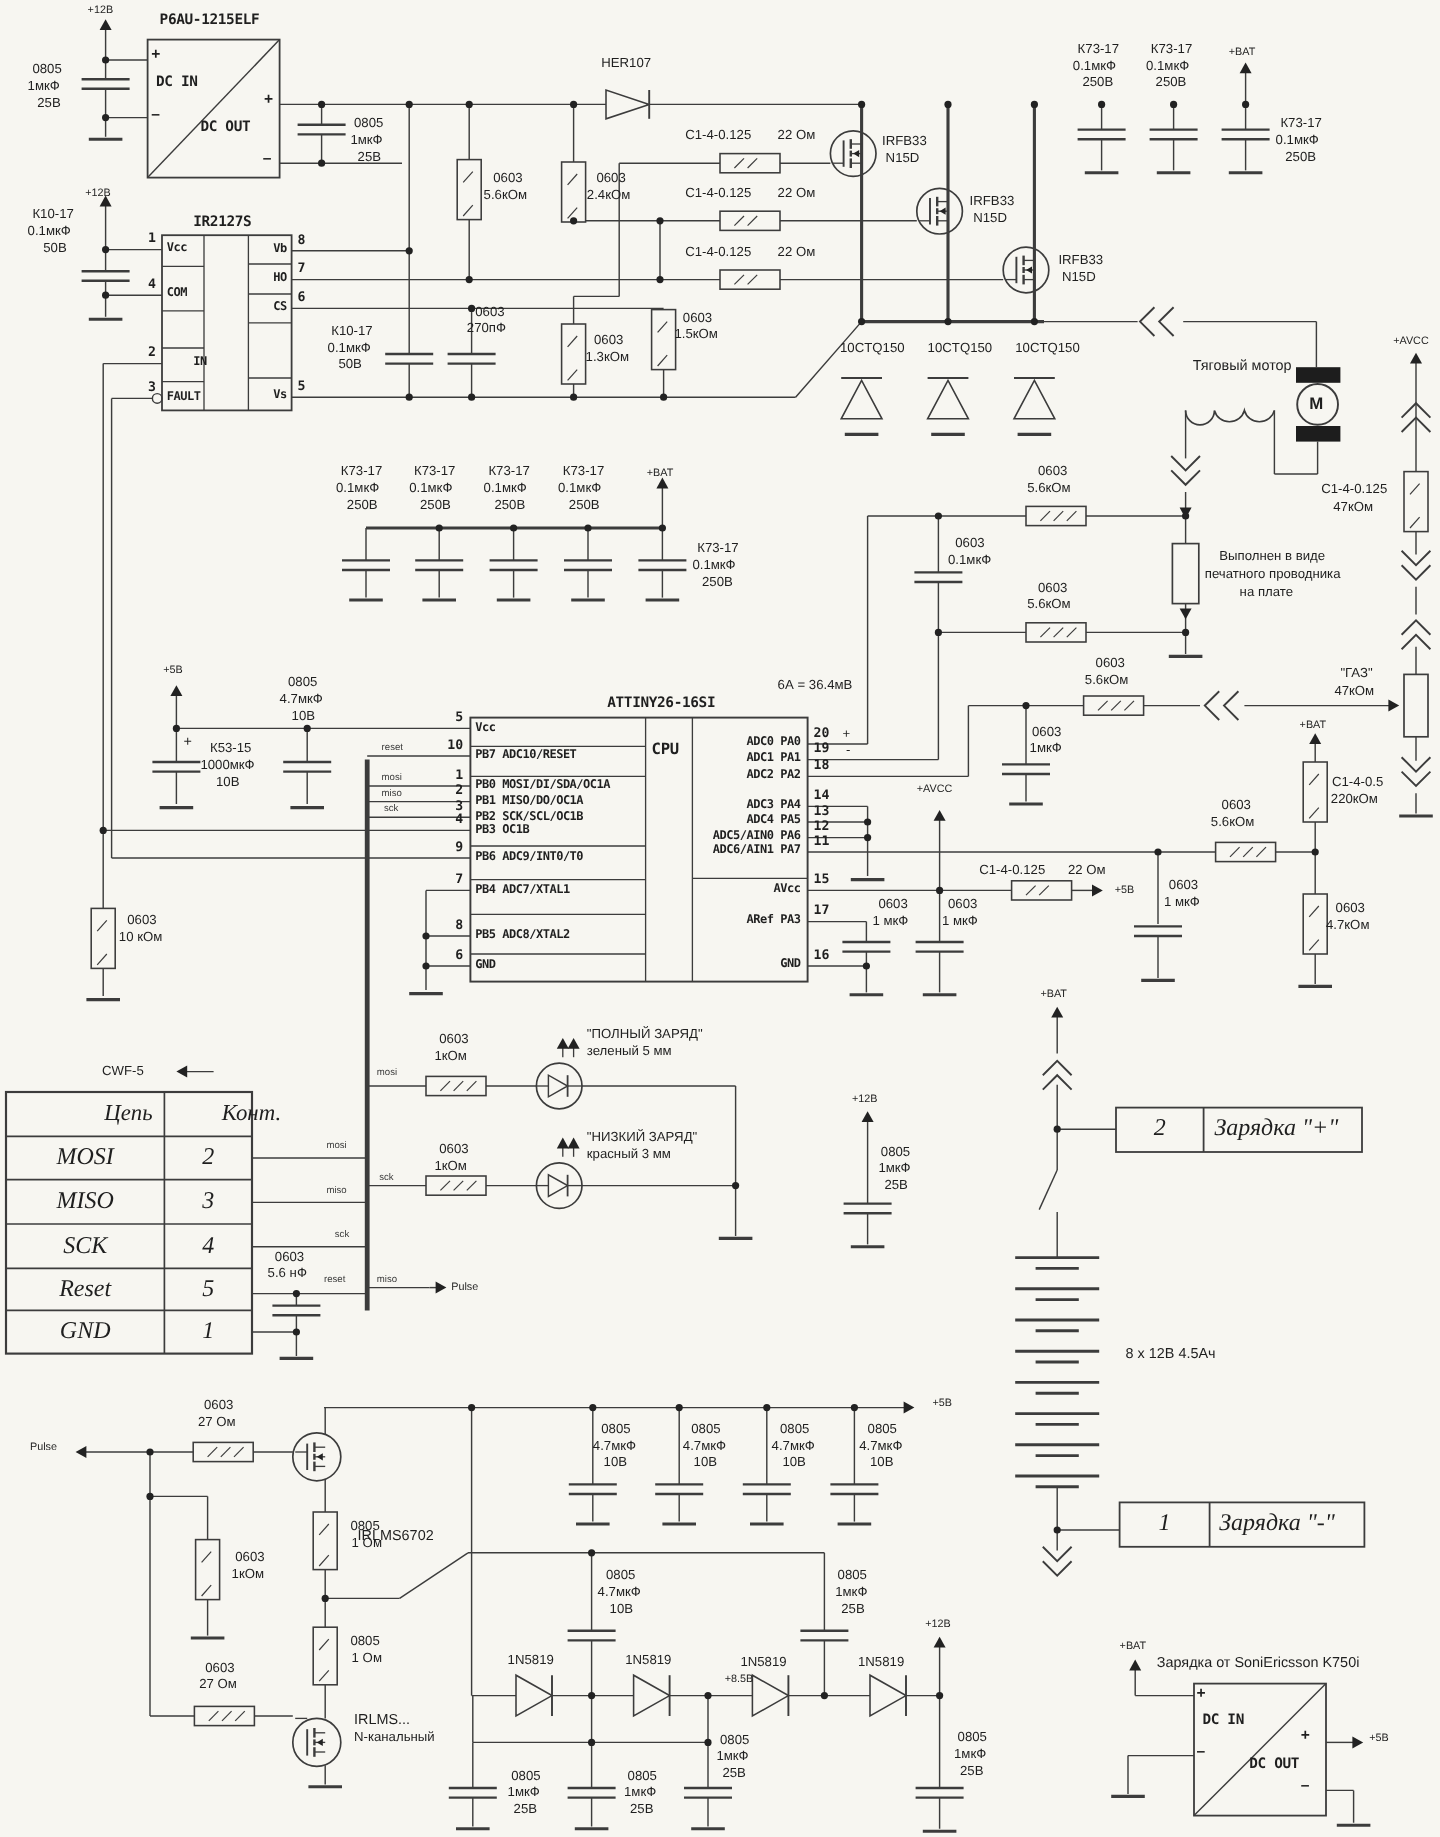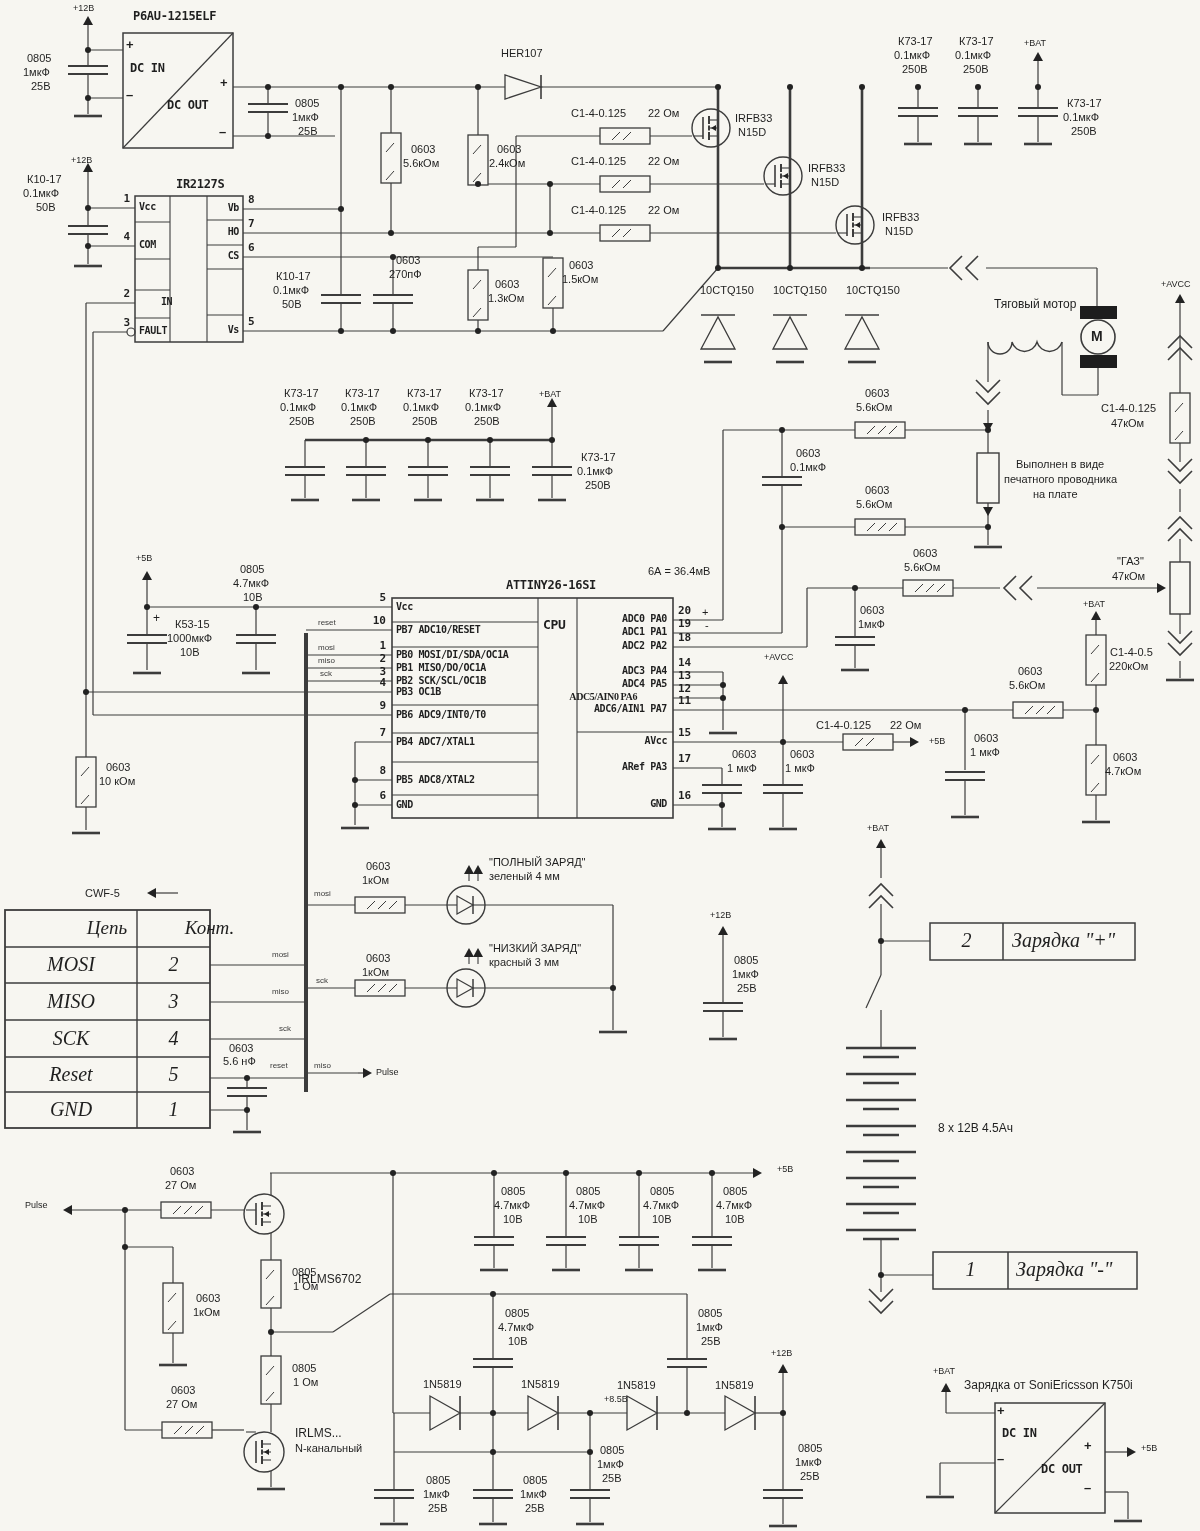--- a/index.html
+++ b/index.html
@@ -694,7 +694,7 @@
   <div class="lb mono s12" style="left:133px;top:10px">P6AU-1215ELF</div>
   <div class="lb mono s12" style="left:130px;top:62px">DC IN</div>
   <div class="lb mono s12" style="left:167px;top:99px">DC OUT</div>
-  <div class="lb mono s12" style="left:176px;top:178px">IR2127S</div>
+  <div class="lb mono s12" style="left:161px;top:178px">IR2127S</div>
   <div class="lb mono s12" style="left:506px;top:579px">ATTINY26-16SI</div>
   <div class="lb mono s13" style="left:543px;top:618px">CPU</div>
   <div class="lb" style="left:648px;top:566px">6А = 36.4мВ</div>

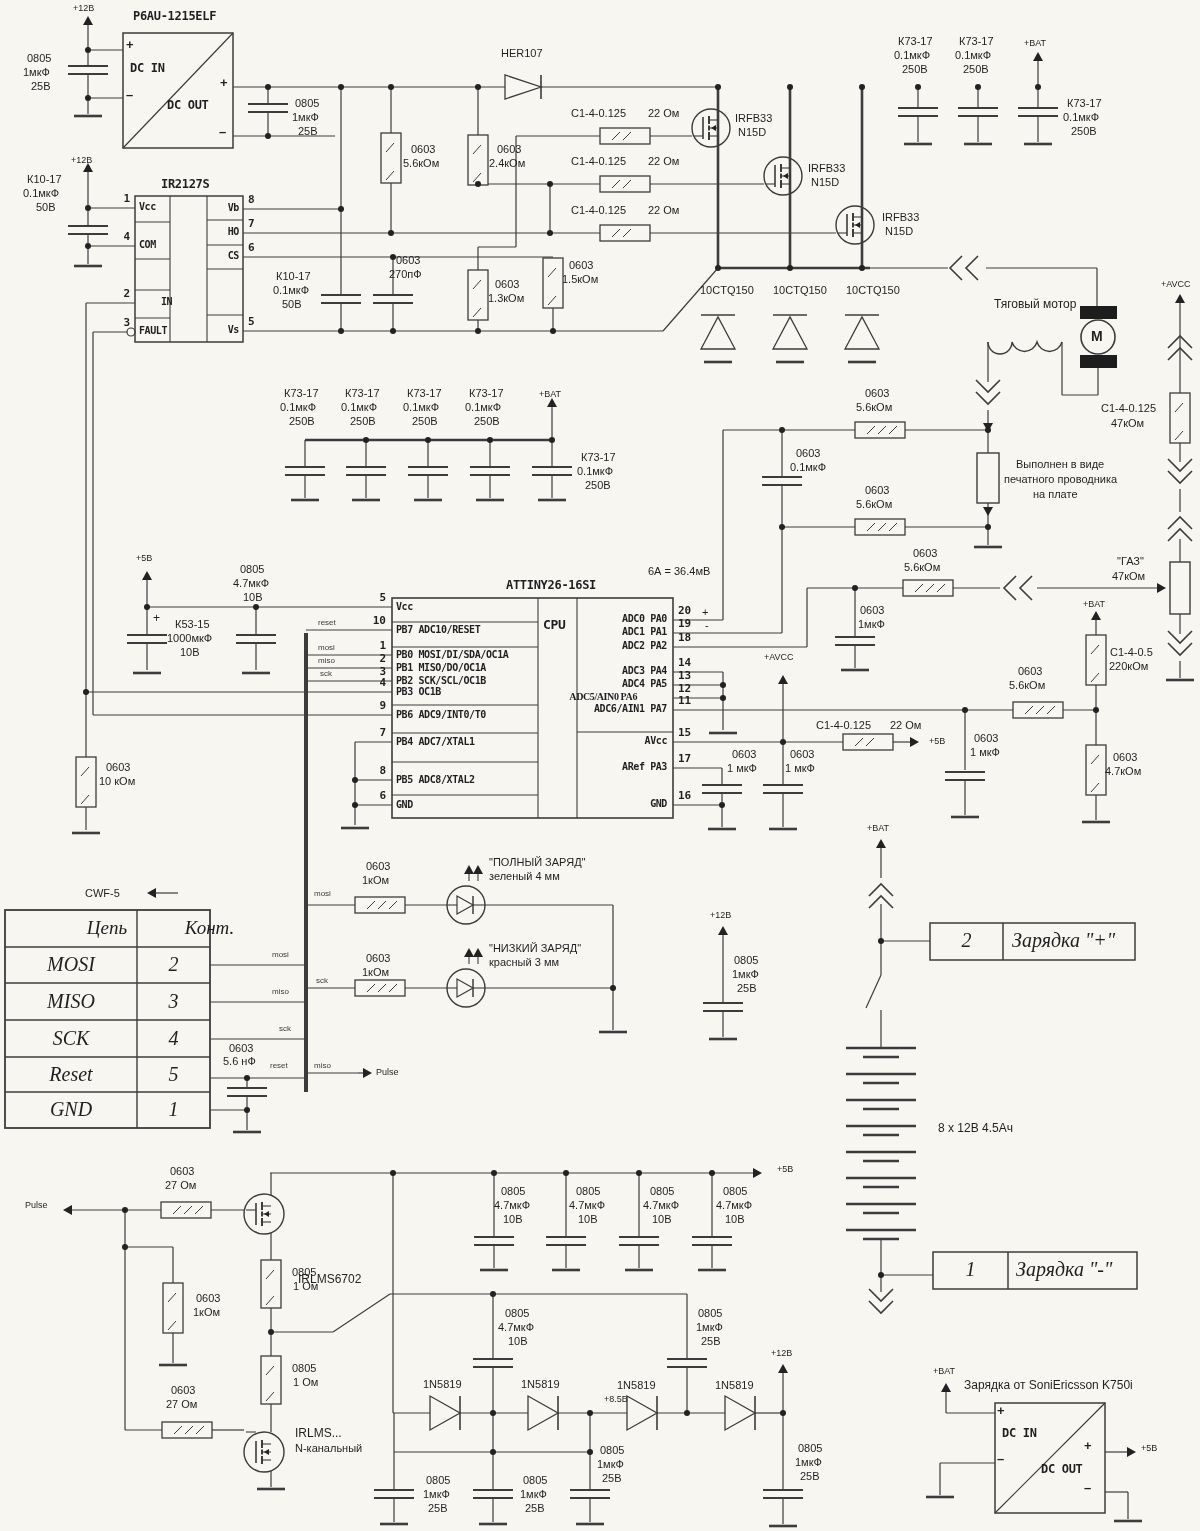--- a/index.html
+++ b/index.html
@@ -942,7 +942,7 @@
     <div class="lb pnum" style="left: 678px; top: 656px;">14</div>
     <div class="lb pin rgt" style="left: 557px; top: 678px; width: 110px;">ADC4 PA5</div>
     <div class="lb pnum" style="left: 678px; top: 669px;">13</div>
-    <div class="lb pin rgt" style="left: 527px; top: 691px; width: 110px; font-family: Liberation Serif, serif;">ADC5/AIN0 PA6</div>
+    <div class="lb pin rgt" style="left: 557px; top: 691px; width: 110px;">ADC5/AIN0 PA6</div>
     <div class="lb pnum" style="left: 678px; top: 682px;">12</div>
     <div class="lb pin rgt" style="left: 557px; top: 703px; width: 110px;">ADC6/AIN1 PA7</div>
     <div class="lb pnum" style="left: 678px; top: 694px;">11</div>

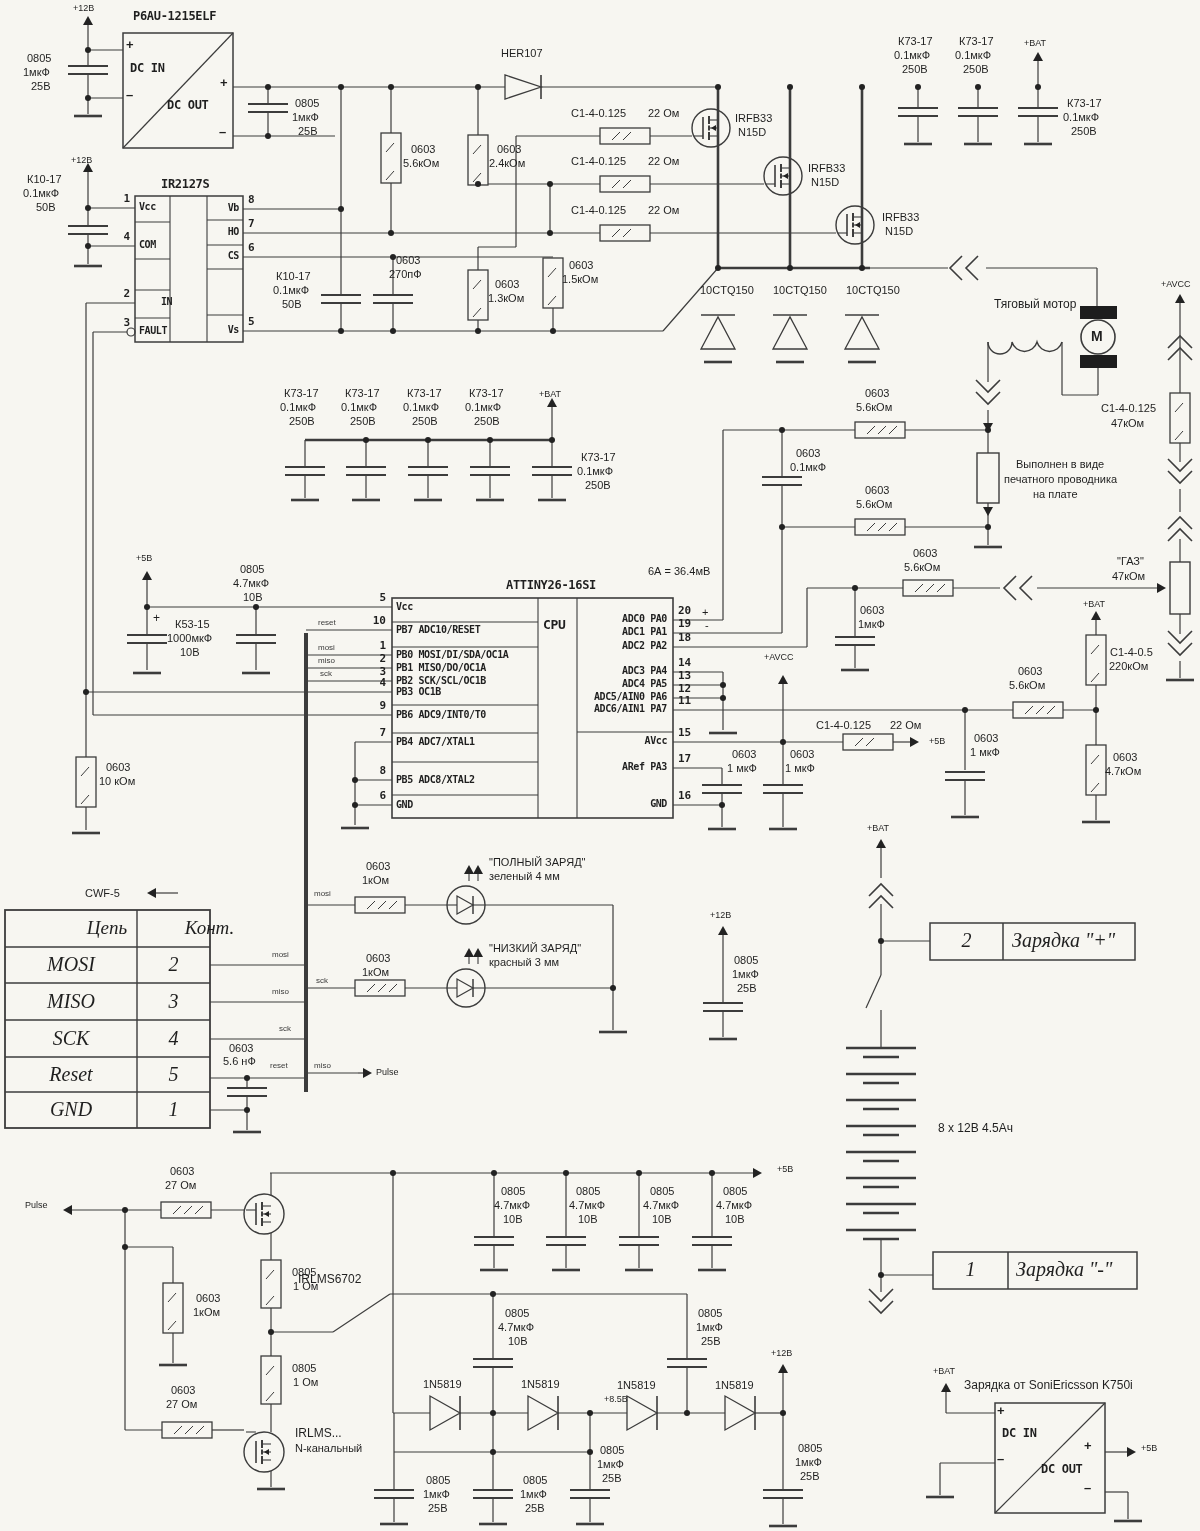--- a/index.html
+++ b/index.html
@@ -715,7 +715,7 @@
   <div class="lb it20 ctr" style="left:933px;top:1258px;width:75px">1</div>
   <div class="lb it20" style="left:1016px;top:1258px">Зарядка "-"</div>
   <div class="lb" style="left:489px;top:857px">"ПОЛНЫЙ ЗАРЯД"</div>
-  <div class="lb" style="left:489px;top:871px">зеленый 4 мм</div>
+  <div class="lb" style="left:489px;top:871px">зеленый 5 мм</div>
   <div class="lb" style="left:489px;top:943px">"НИЗКИЙ ЗАРЯД"</div>
   <div class="lb" style="left:489px;top:957px">красный 3 мм</div>
 <div class="lb s9" style="left: 73px; top: 4px;">+12В</div>

